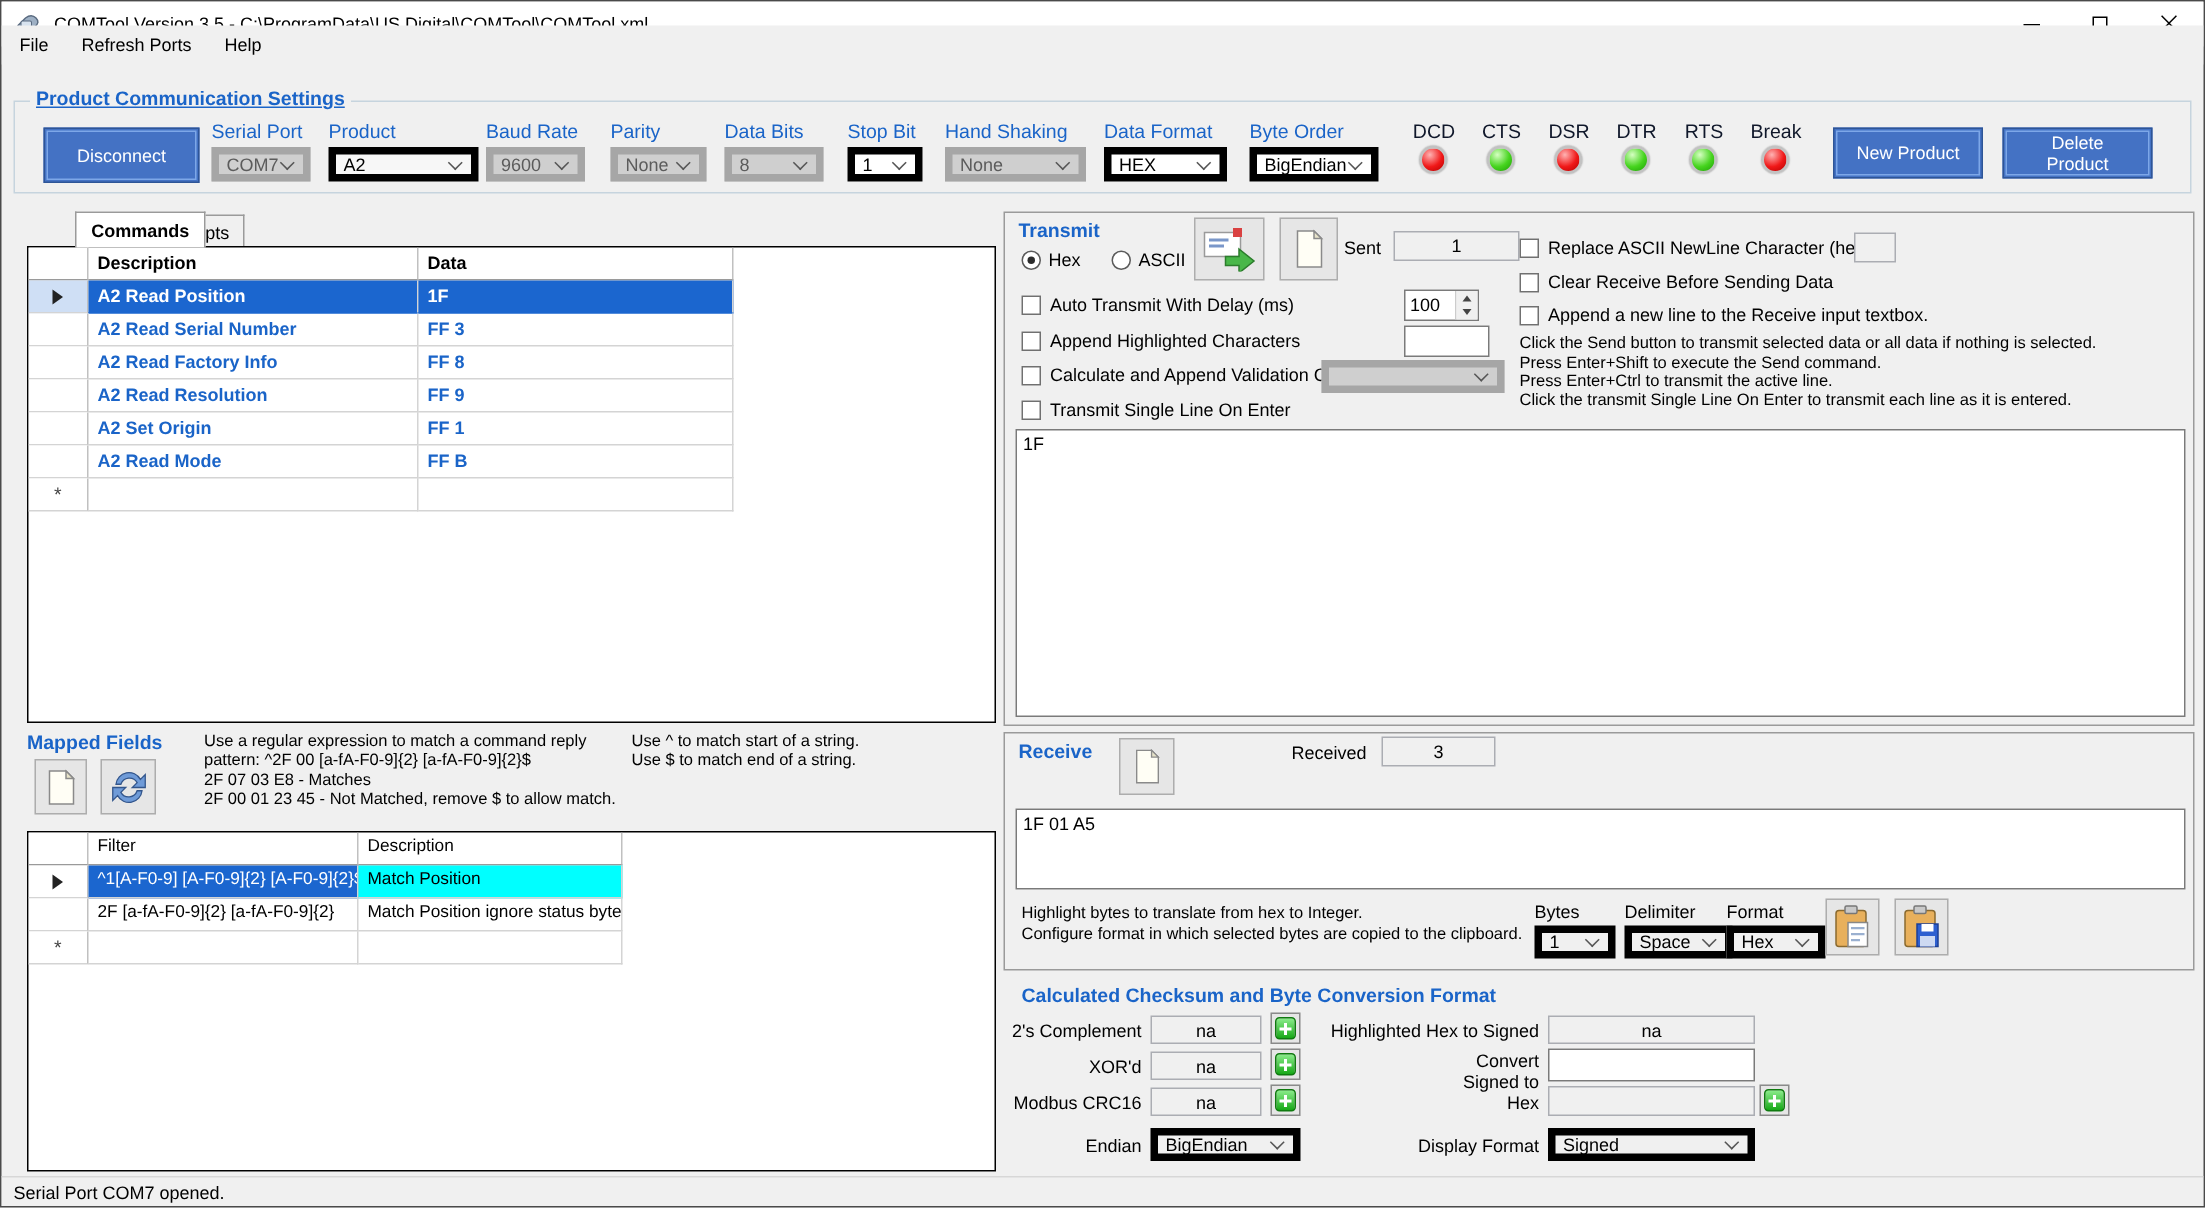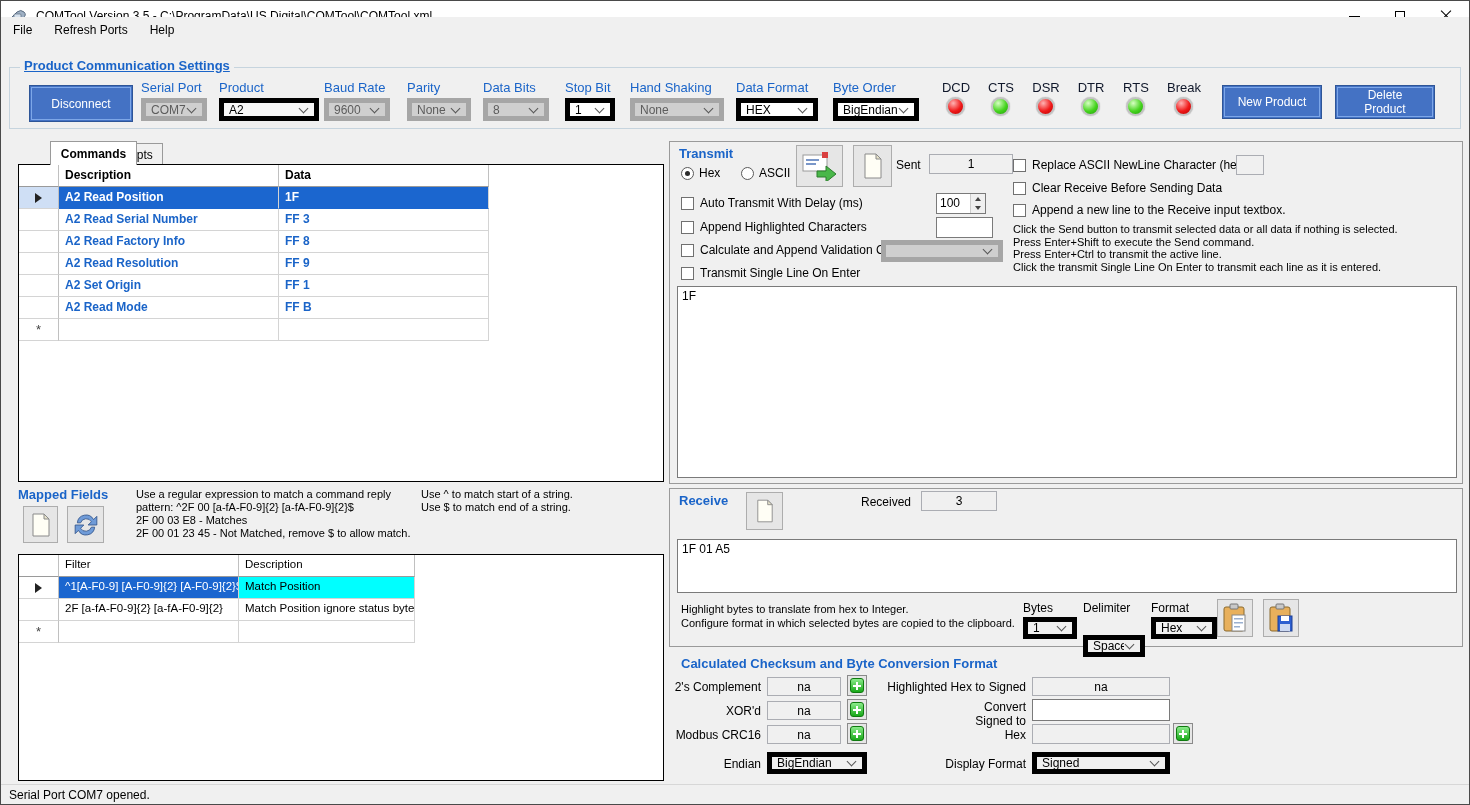--- a/index.html
+++ b/index.html
@@ -266,7 +266,7 @@
   <div class="hint" style="left:135px; top:487px;">
     <div>Use a regular expression to match a command reply</div>
     <div>pattern:  ^2F 00 [a-fA-F0-9]{2} [a-fA-F0-9]{2}$</div>
-    <div>2F 00 03 E8 - Matches</div>
+    <div>2F 07 03 E8 - Matches</div>
     <div>2F 00 01 23 45 - Not Matched, remove $ to allow match.</div>
   </div>
   <div class="hint" style="left:420px; top:487px;">

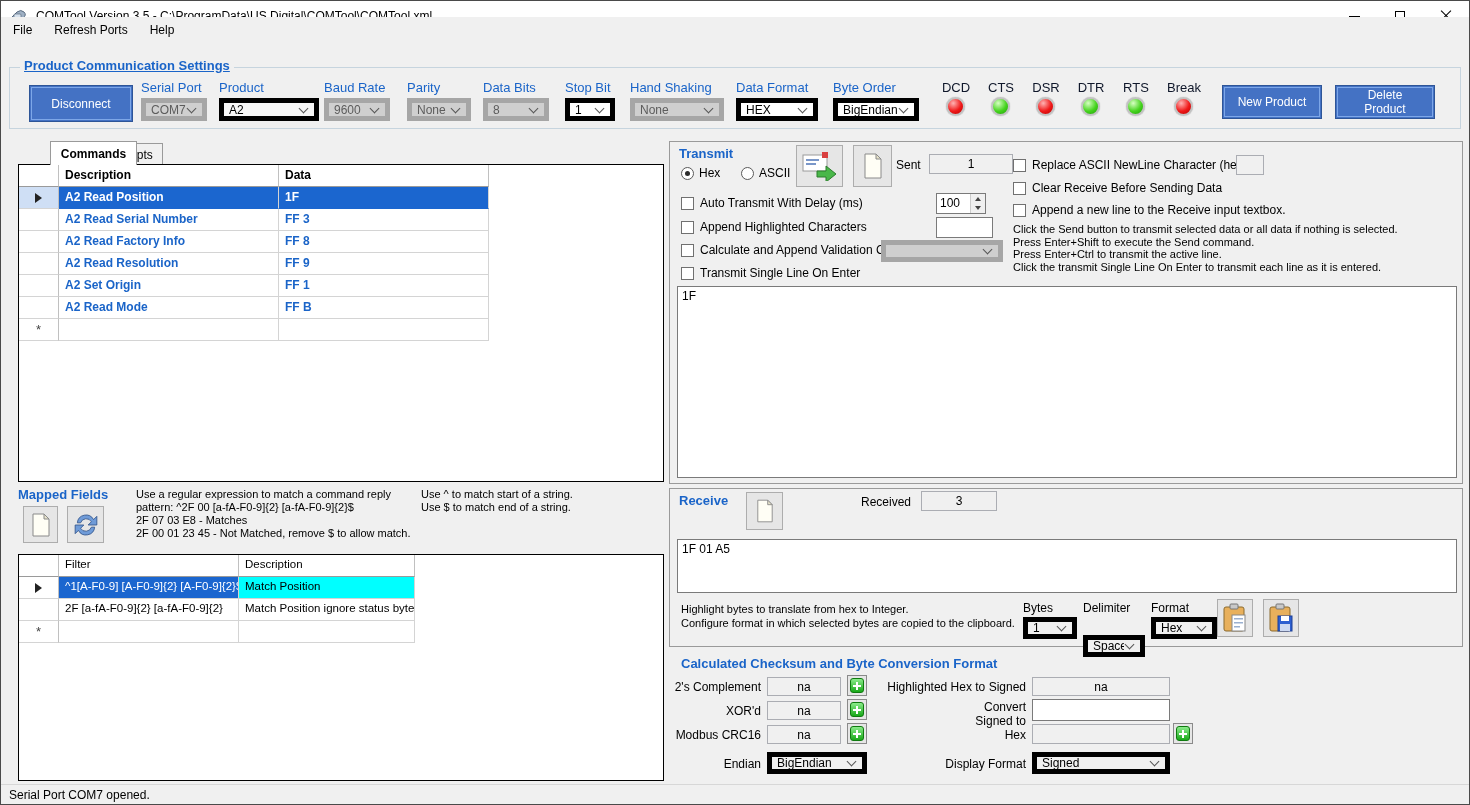--- a/index.html
+++ b/index.html
@@ -396,7 +396,7 @@
       <span class="chev"></span>
     </div>
   <span class="lbl" style="left:1082px; top:600px;">Delimiter</span>
-  <div class="combo flat" style="left:1082px; top:634px; width:62px; height:22px;">
+  <div class="combo flat" style="left:1082px; top:616px; width:72px; height:22px;">
       <span class="val">Space</span>
       <span class="chev"></span>
     </div>

